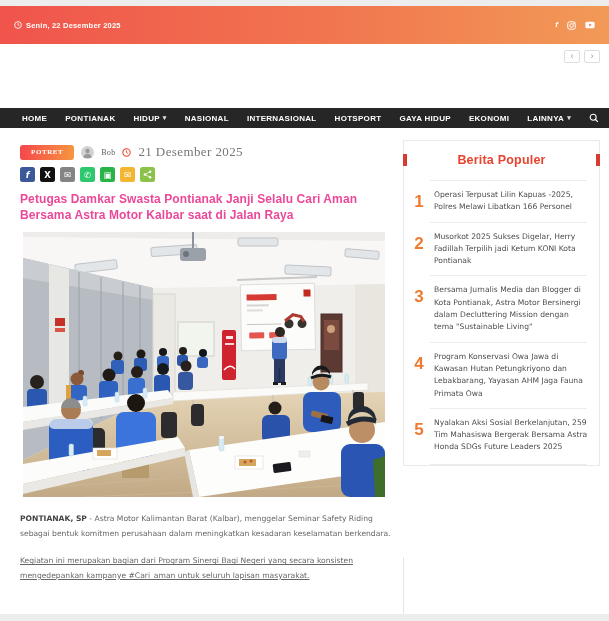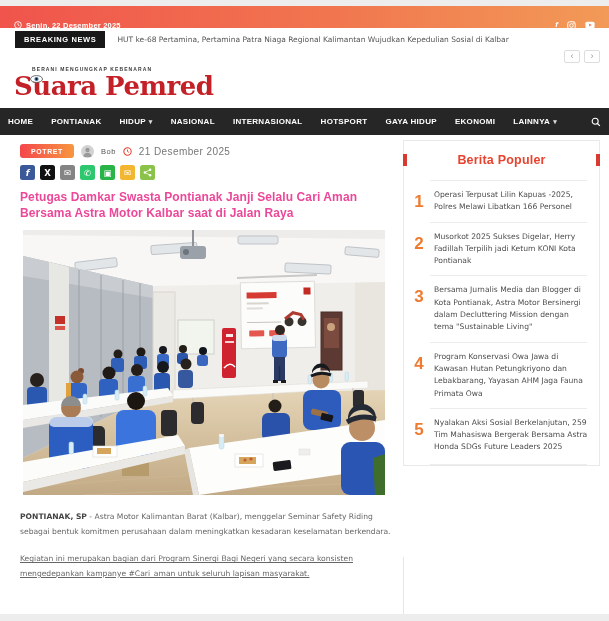--- a/index.html
+++ b/index.html
@@ -126,10 +126,6 @@
     </div>
   </div>
 
-  <div class="breaking">
-    <span class="breaking-badge">BREAKING NEWS</span>
-    <span class="breaking-text">HUT ke-68 Pertamina, Pertamina Patra Niaga Regional Kalimantan Wujudkan Kepedulian Sosial di Kalbar</span>
-  </div>
   <div class="carousel-arrows">
     <div class="arrow-btn">‹</div>
     <div class="arrow-btn">›</div>

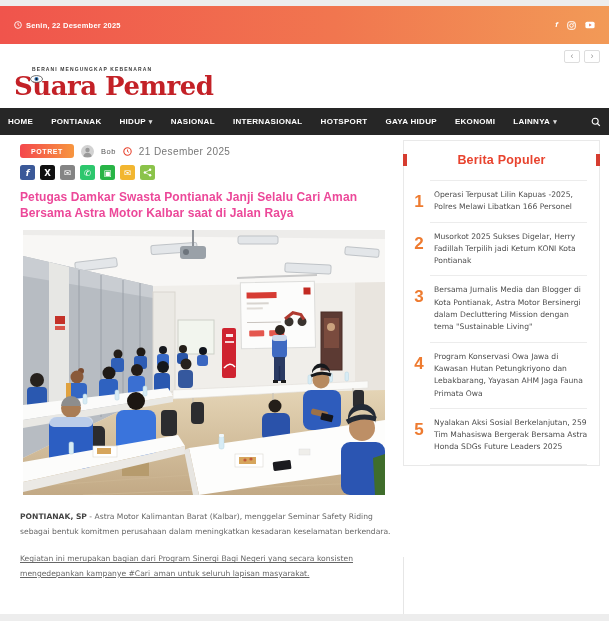--- a/index.html
+++ b/index.html
@@ -131,19 +131,6 @@
     <div class="arrow-btn">›</div>
   </div>
 
-  <div class="masthead">
-    <div class="tagline">BERANI MENGUNGKAP KEBENARAN</div>
-    <div class="logo-wrap">
-      <span class="logo-text">Suara Pemred</span>
-      <span class="logo-eye">
-        <svg width="13" height="8" viewBox="0 0 13 8">
-            <ellipse cx="6.5" cy="4" rx="6" ry="3.4" fill="#fff" stroke="#333" stroke-width="0.7"></ellipse>
-            <circle cx="6.5" cy="4" r="2.1" fill="#2a6fb0"></circle>
-            <circle cx="6.5" cy="4" r="0.9" fill="#111"></circle>
-          </svg>
-      </span>
-    </div>
-  </div>
 
   <nav class="nav">
     <span class="nav-item">

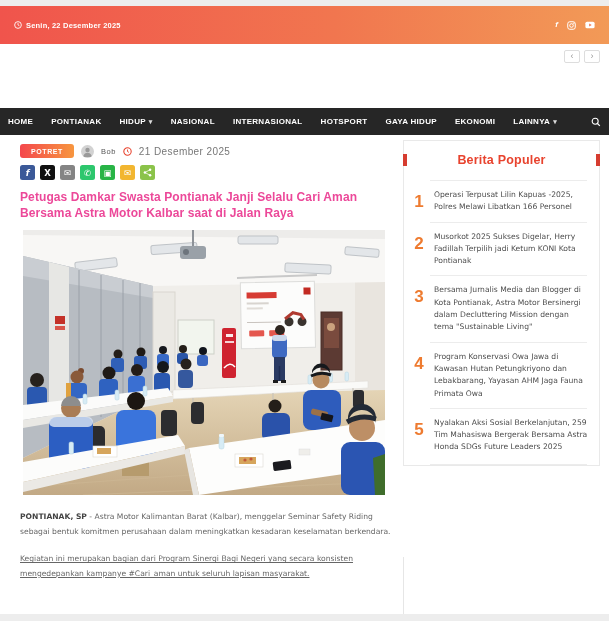--- a/index.html
+++ b/index.html
@@ -37,8 +37,8 @@
   .logo-eye { position:absolute; left:16px; top:-4px; }
 
   
-  .nav { position:absolute; left:0; top:108px; width:609px; height:27px; background:#262626;
-    display:flex; align-items:center; gap:18px; padding:0 8px; }
+  .nav { position:absolute; left:0; top:108px; width:609px; height:20px; background:#262626;
+    display:flex; align-items:center; gap:18px; padding:0 22px; }
   .nav-item { color:#fff; font-size:8px; font-weight:bold; letter-spacing:.3px; cursor:pointer; display:flex; align-items:center; gap:3px; white-space:nowrap; }
   .nav-caret { font-size:7px; color:#ddd; }
   .nav-search { margin-left:auto; cursor:pointer; display:flex; align-items:center; }

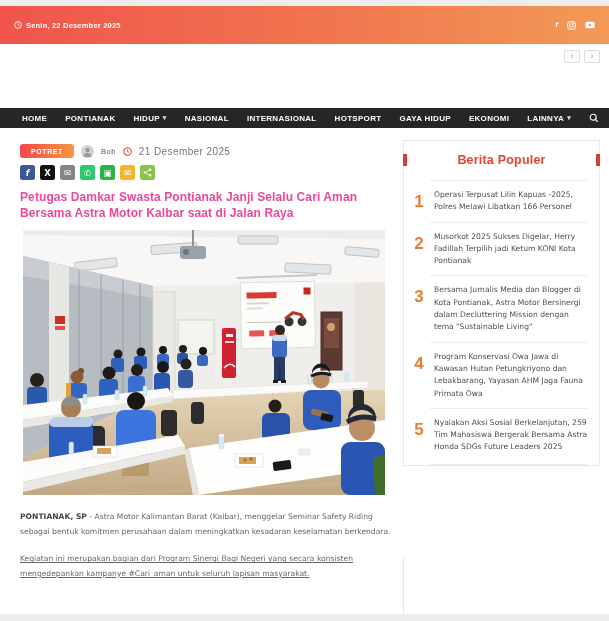--- a/index.html
+++ b/index.html
@@ -48,7 +48,7 @@
   .side-col { position:absolute; left:403px; top:140px; width:197px; }
 
   
-  .meta-row { display:flex; align-items:center; gap:7px; margin:4px 0 0 10px; }
+  .meta-row { display:flex; align-items:center; gap:7px; margin:4px 0 0 10px;font-family:Liberation Serif, serif; }
   .cat-badge { background:linear-gradient(90deg,#f4474c,#f7963f); color:#fff; font-size:7px; font-weight:bold;
     letter-spacing:.6px; padding:3.5px 11px; border-radius:3px; cursor:pointer; }
   .avatar { width:13px; height:13px; border-radius:50%; background:#d2d2d2; overflow:hidden; position:relative; }

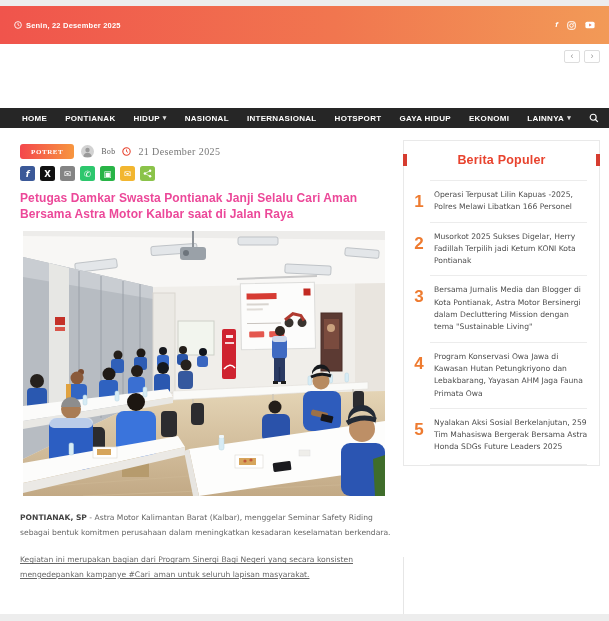--- a/index.html
+++ b/index.html
@@ -54,7 +54,7 @@
   .avatar { width:13px; height:13px; border-radius:50%; background:#d2d2d2; overflow:hidden; position:relative; }
   .avatar svg { position:absolute; left:0; top:0; }
   .meta-author { font-size:7.5px; color:#555; letter-spacing:.5px; }
-  .meta-date { font-size:10px; color:#777; letter-spacing:.4px; }
+  .meta-date { font-size:13px; color:#777; letter-spacing:.4px; }
 
   
   .share-row { display:flex; gap:5px; margin:7px 0 0 10px; }

